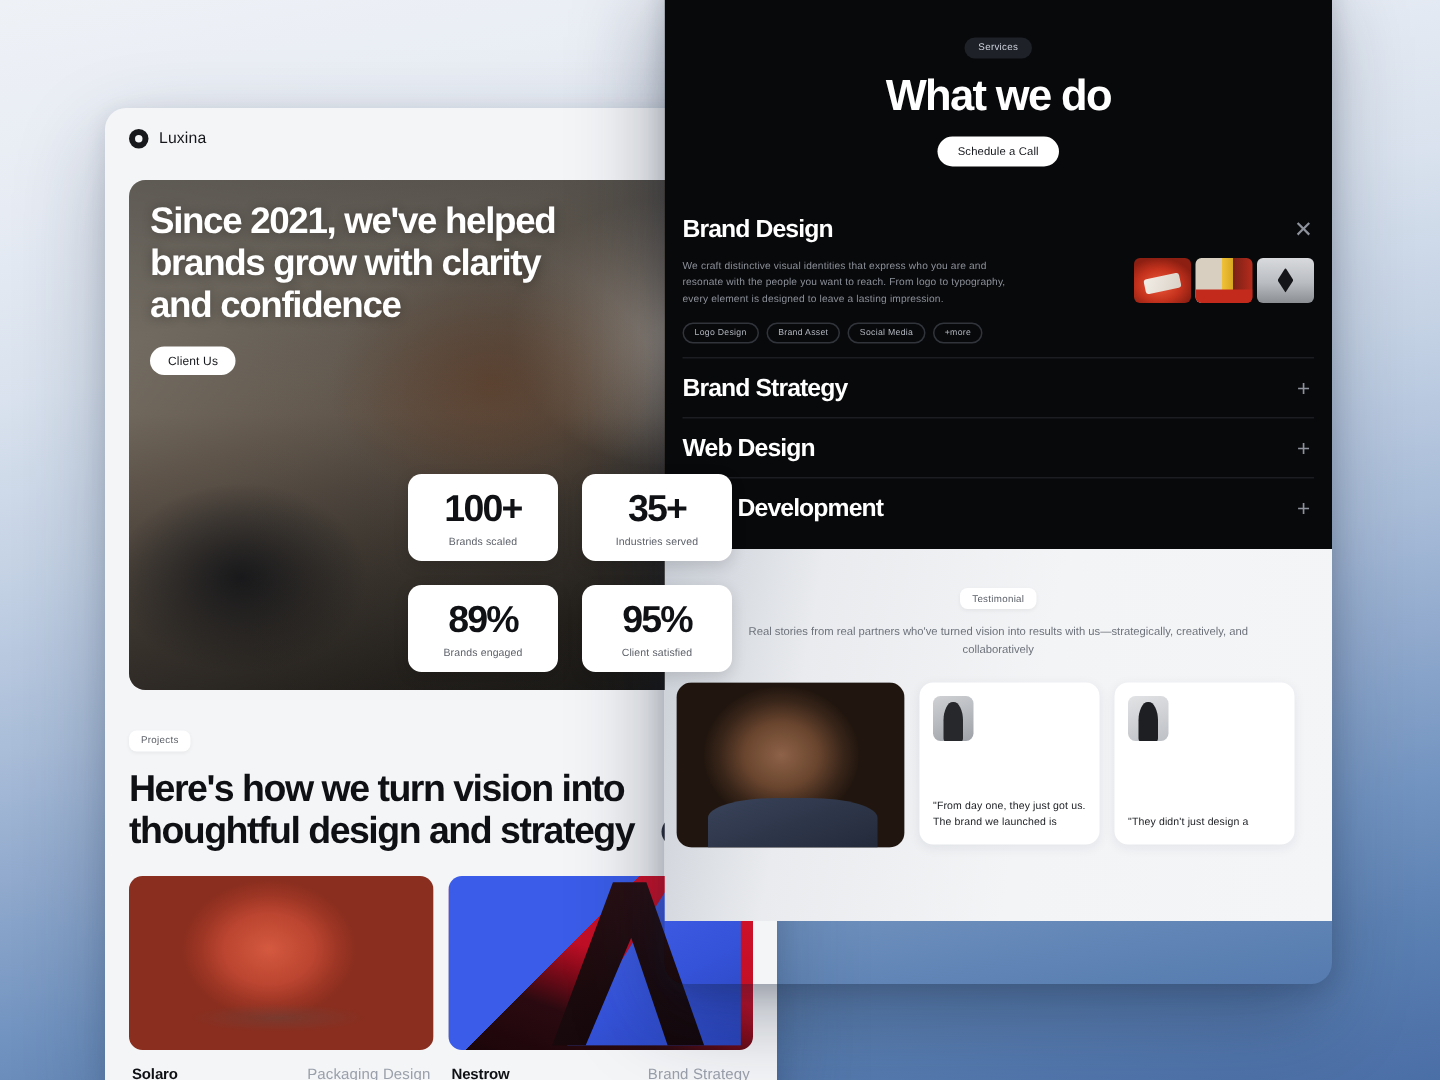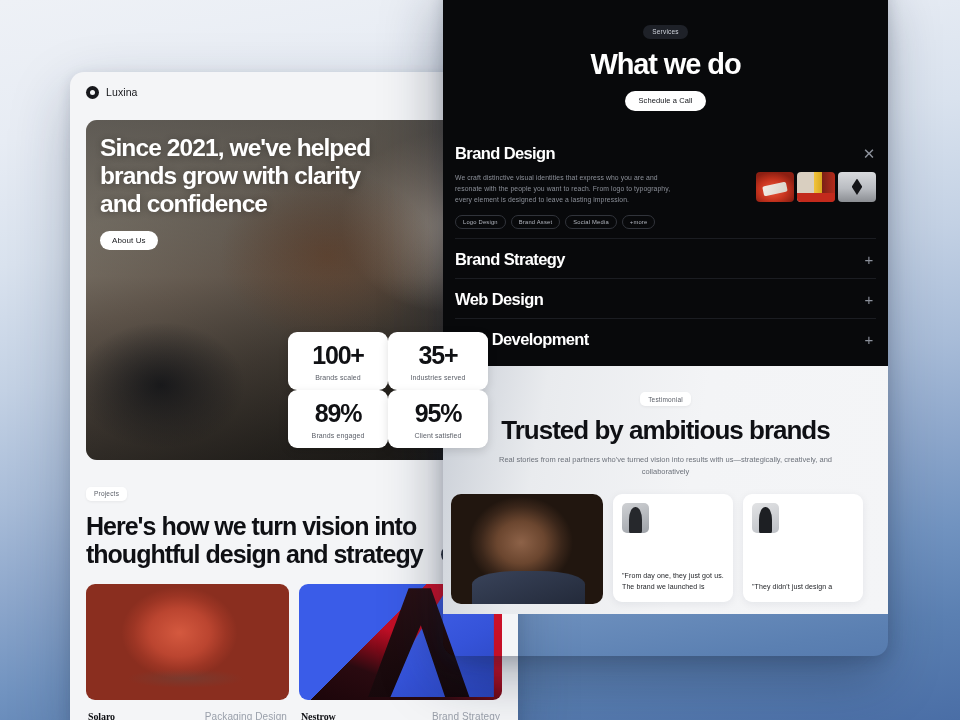--- a/index.html
+++ b/index.html
@@ -224,7 +224,7 @@
     <div class="hero">
       <div class="hero-body">
         <div class="hero-title">Since 2021, we've helped brands grow with clarity and confidence</div>
-        <div class="pill-white">About Us</div>
+        <div class="pill-white">Client Us</div>
       </div>
       <div class="stats">
         <div class="stat">

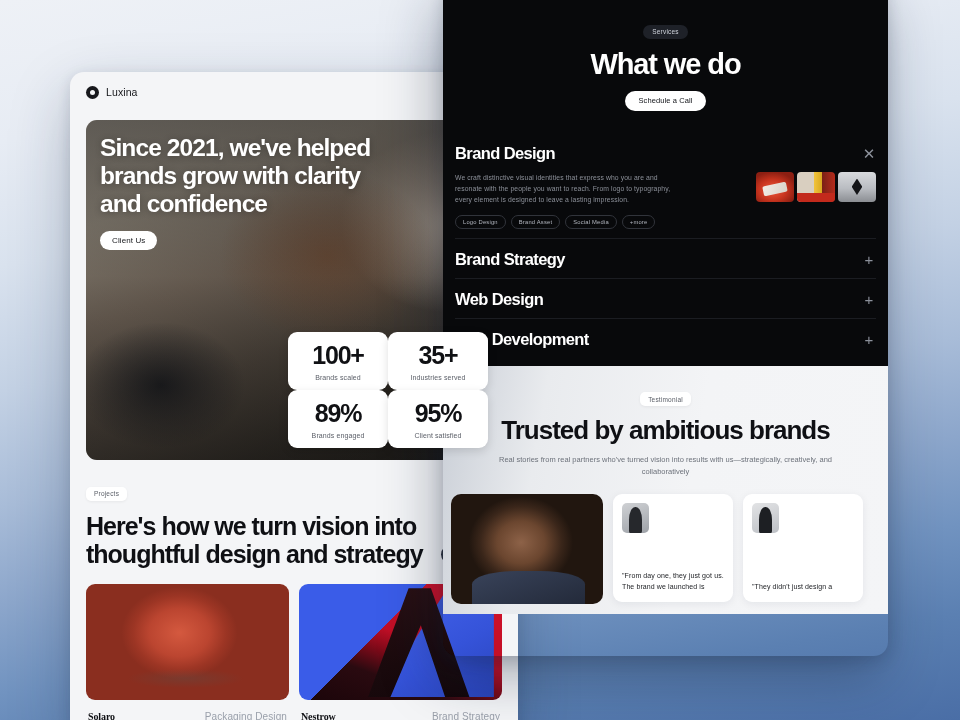--- a/index.html
+++ b/index.html
@@ -77,7 +77,7 @@
   
   .stats {
     position:absolute; right: 14px; bottom: 12px; z-index:4;
-    display:grid; grid-template-columns: 100px 100px; gap: 0;
+    display:grid; grid-template-columns: 100px 100px; gap: 16px;
   }
   .stat {
     background:#fff; border-radius: 9px; padding: 11px 6px 9px;

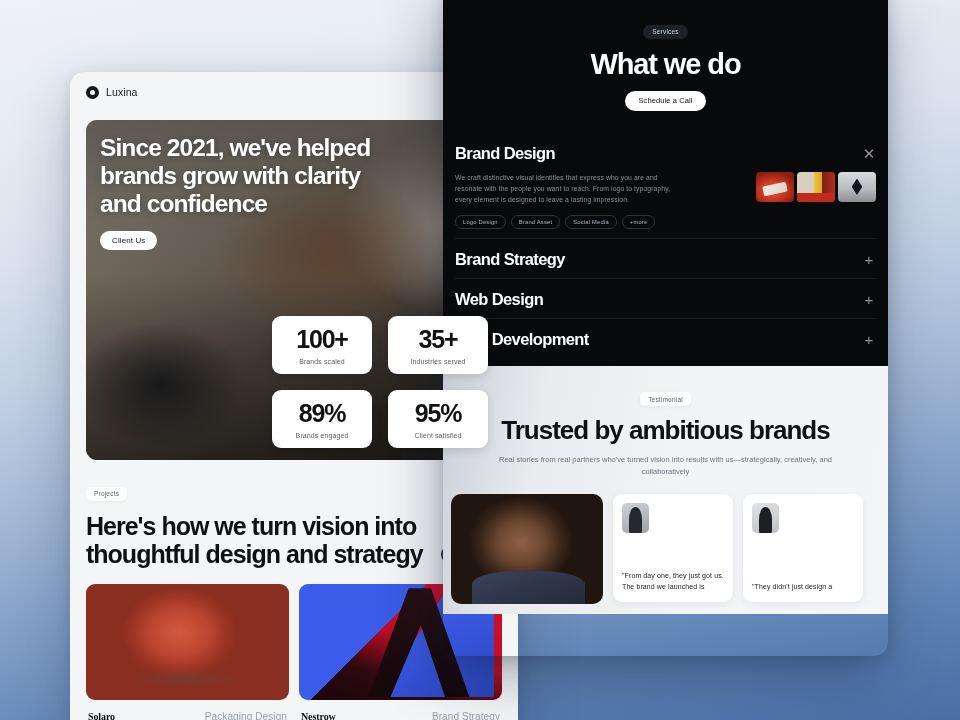--- a/index.html
+++ b/index.html
@@ -332,7 +332,6 @@
     <div class="rp-light">
       <div class="tm-head">
         <span class="badge-light">Testimonial</span>
-        <div class="tm-title">Trusted by ambitious brands</div>
         <div class="tm-sub">Real stories from real partners who've turned vision into results with us—strategically, creatively, and collaboratively</div>
       </div>
       <div class="tm-row">

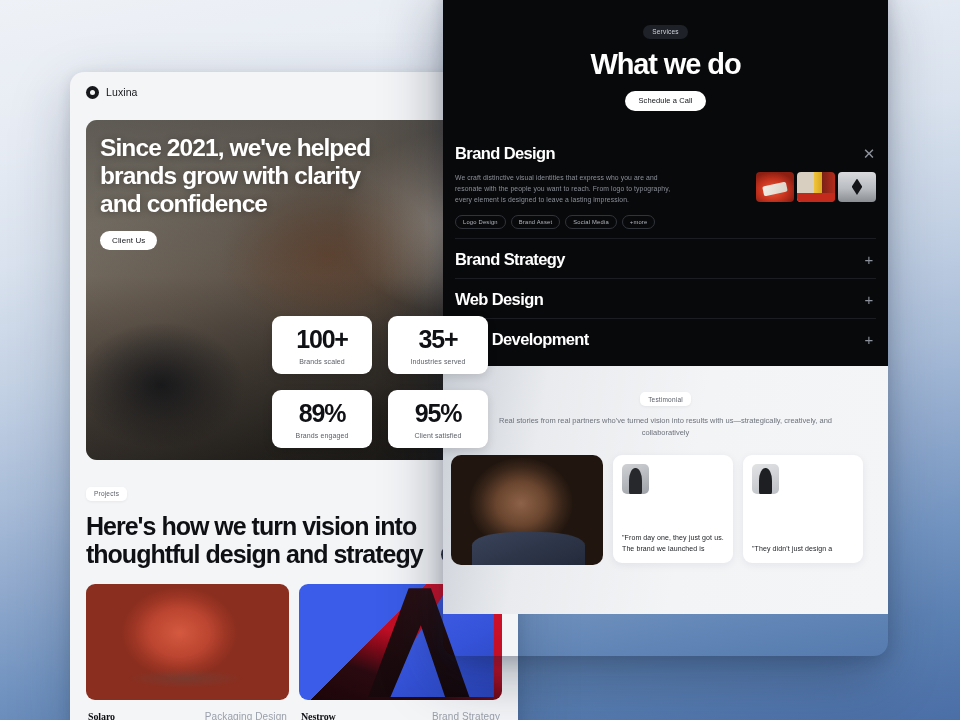--- a/index.html
+++ b/index.html
@@ -131,7 +131,7 @@
     clip-path: polygon(40% 0, 62% 0, 100% 100%, 76% 100%, 52% 34%, 22% 100%, 0 100%);
   }
   .proj-meta { display:flex; align-items:center; justify-content:space-between; padding: 11px 2px 0; }
-  .proj-name { font-size:10px; font-weight:700; color:#0f1014; letter-spacing:-.1px;font-family:Liberation Serif, serif; }
+  .proj-name { font-size:10px; font-weight:700; color:#0f1014; letter-spacing:-.1px; }
   .proj-tag { font-size:10px; color:#9aa0ab; letter-spacing:.1px; }
 
   

